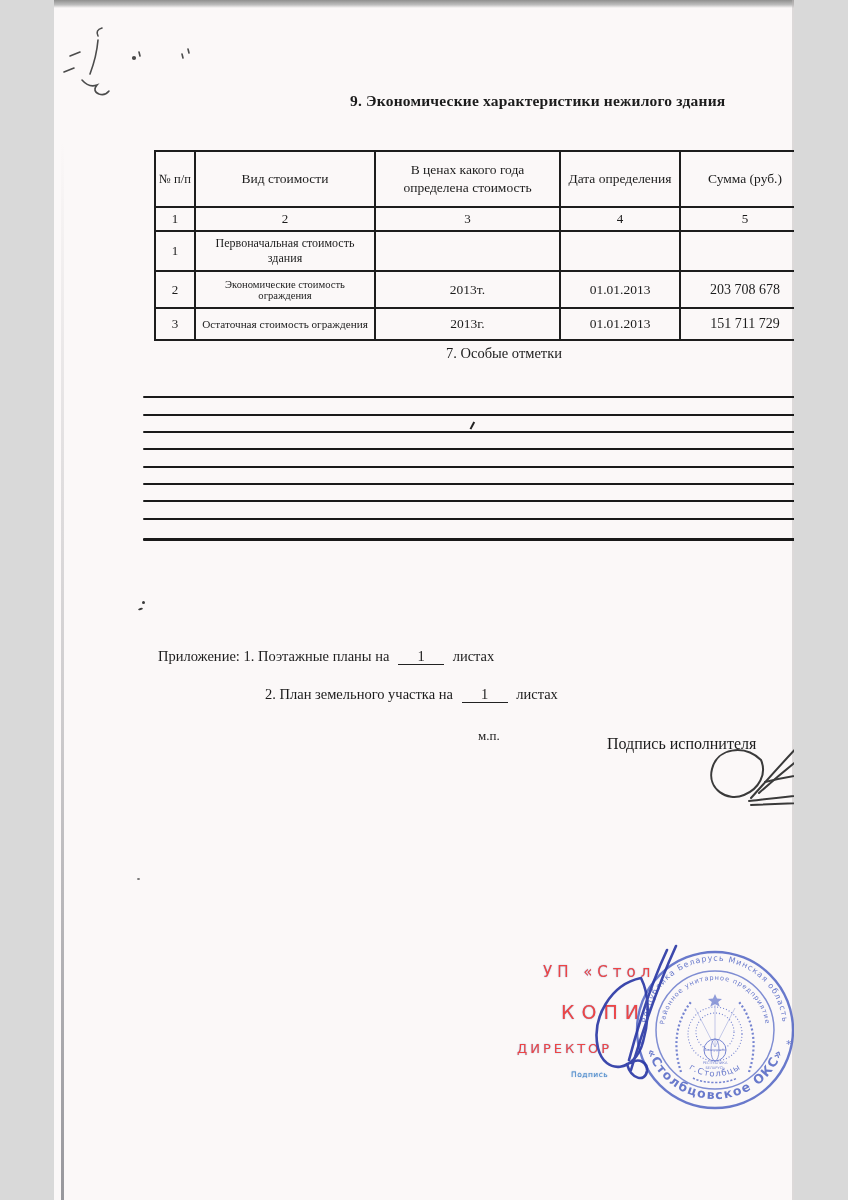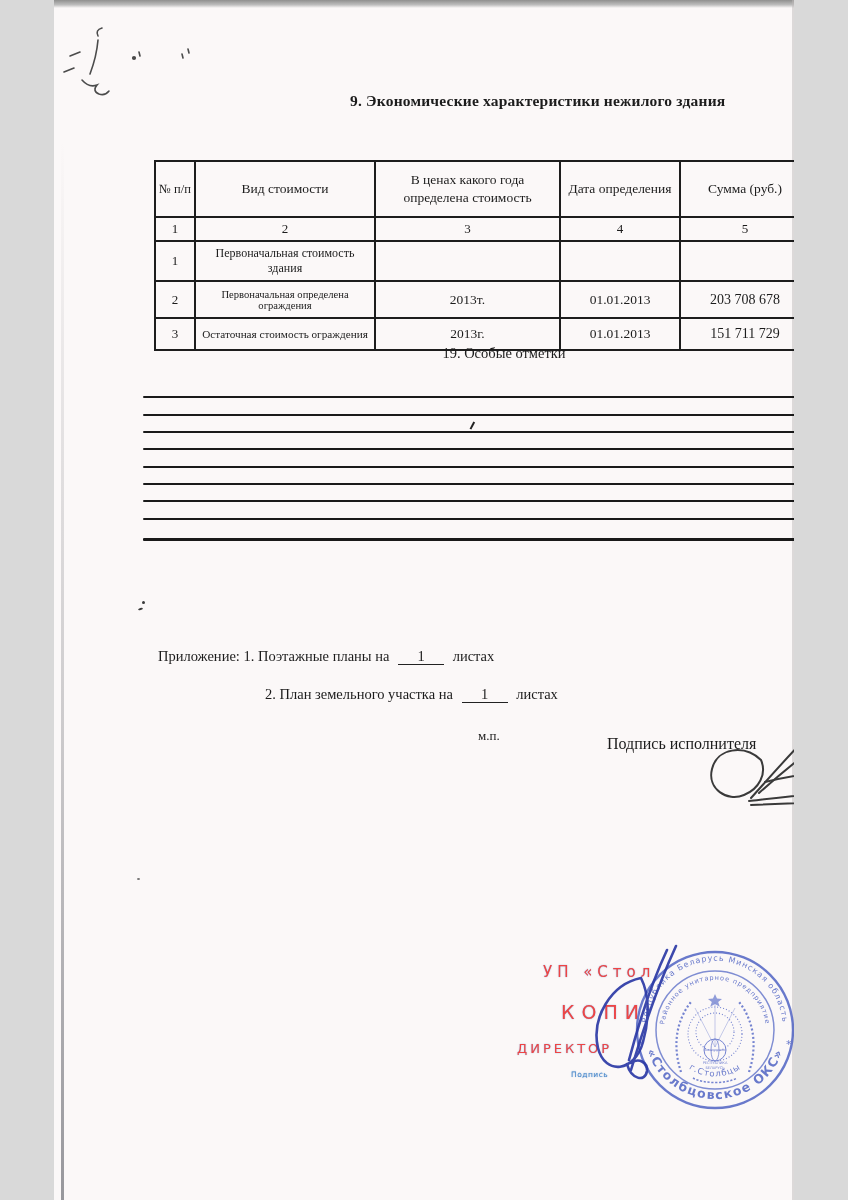--- a/index.html
+++ b/index.html
@@ -21,7 +21,7 @@
     letter-spacing:.2px;white-space:nowrap;}
 
   
-  table.costs{position:absolute;left:100px;top:160px;width:655px;border-collapse:collapse;
+  table.costs{position:absolute;left:100px;top:150px;width:655px;border-collapse:collapse;
     table-layout:fixed;}
   table.costs td{border:2px solid #1d1d1d;text-align:center;vertical-align:middle;
     padding:0 2px;overflow:hidden;}

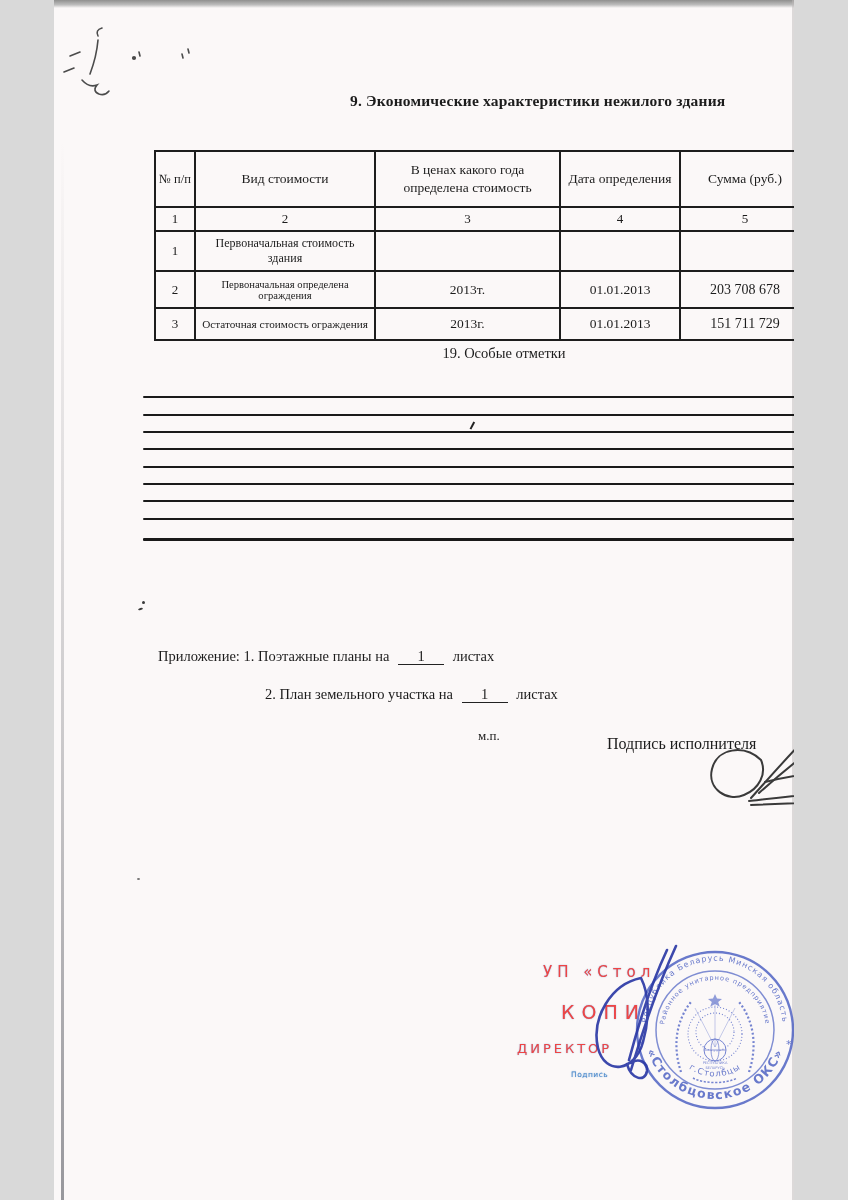--- a/index.html
+++ b/index.html
@@ -124,7 +124,7 @@
     </tr>
     <tr style="height:37px">
       <td style="font-size:13px">2</td>
-      <td class="kind-sm">Первоначальная определена ограждения</td>
+      <td class="kind-sm">Экономические стоимость ограждения</td>
       <td class="year-cell">2013т.</td>
       <td class="date-cell">01.01.2013</td>
       <td class="amount-cell">203 708 678</td>

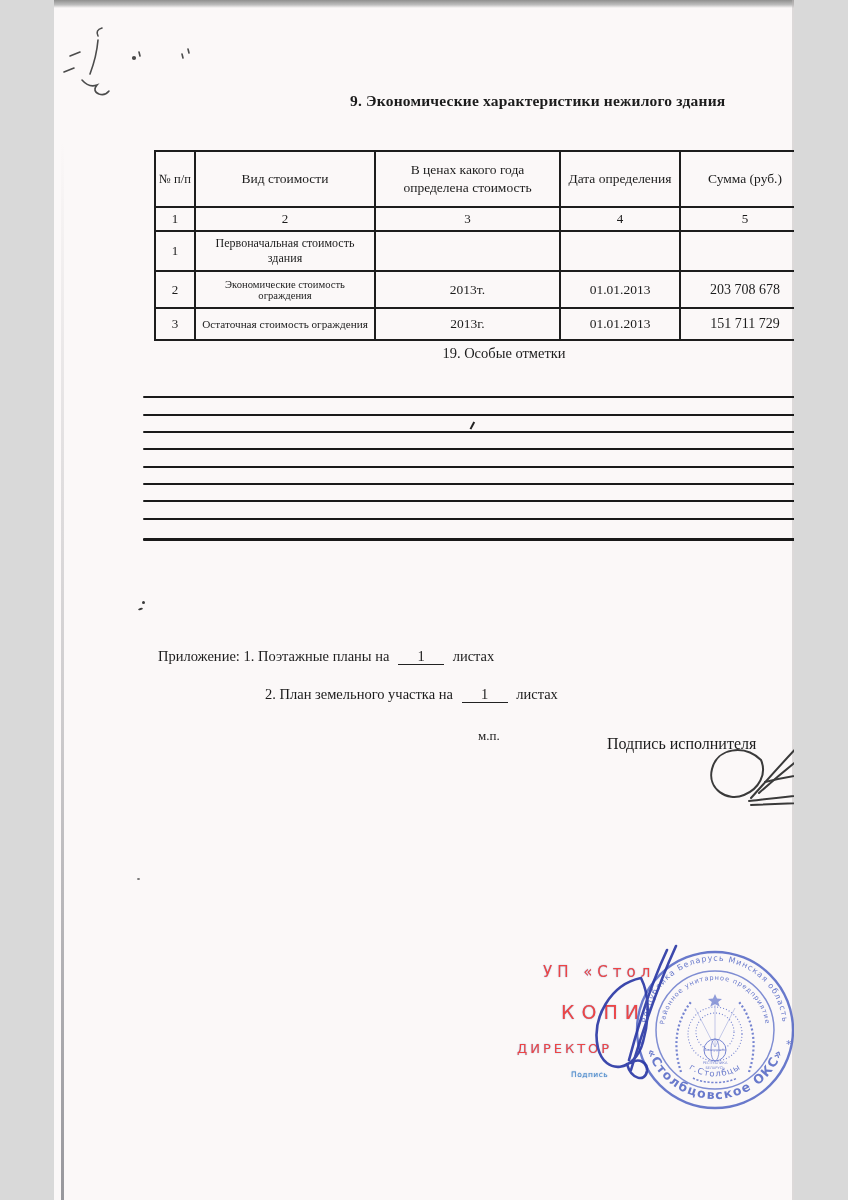--- a/index.html
+++ b/index.html
@@ -139,7 +139,7 @@
   </tbody>
     </table>
 
-  <div class="sec10">19. Особые отметки</div>
+  <div class="sec10">7. Особые отметки</div>
 
   <div class="rline" style="top:396px"></div>
   <div class="rline" style="top:414px"></div>

